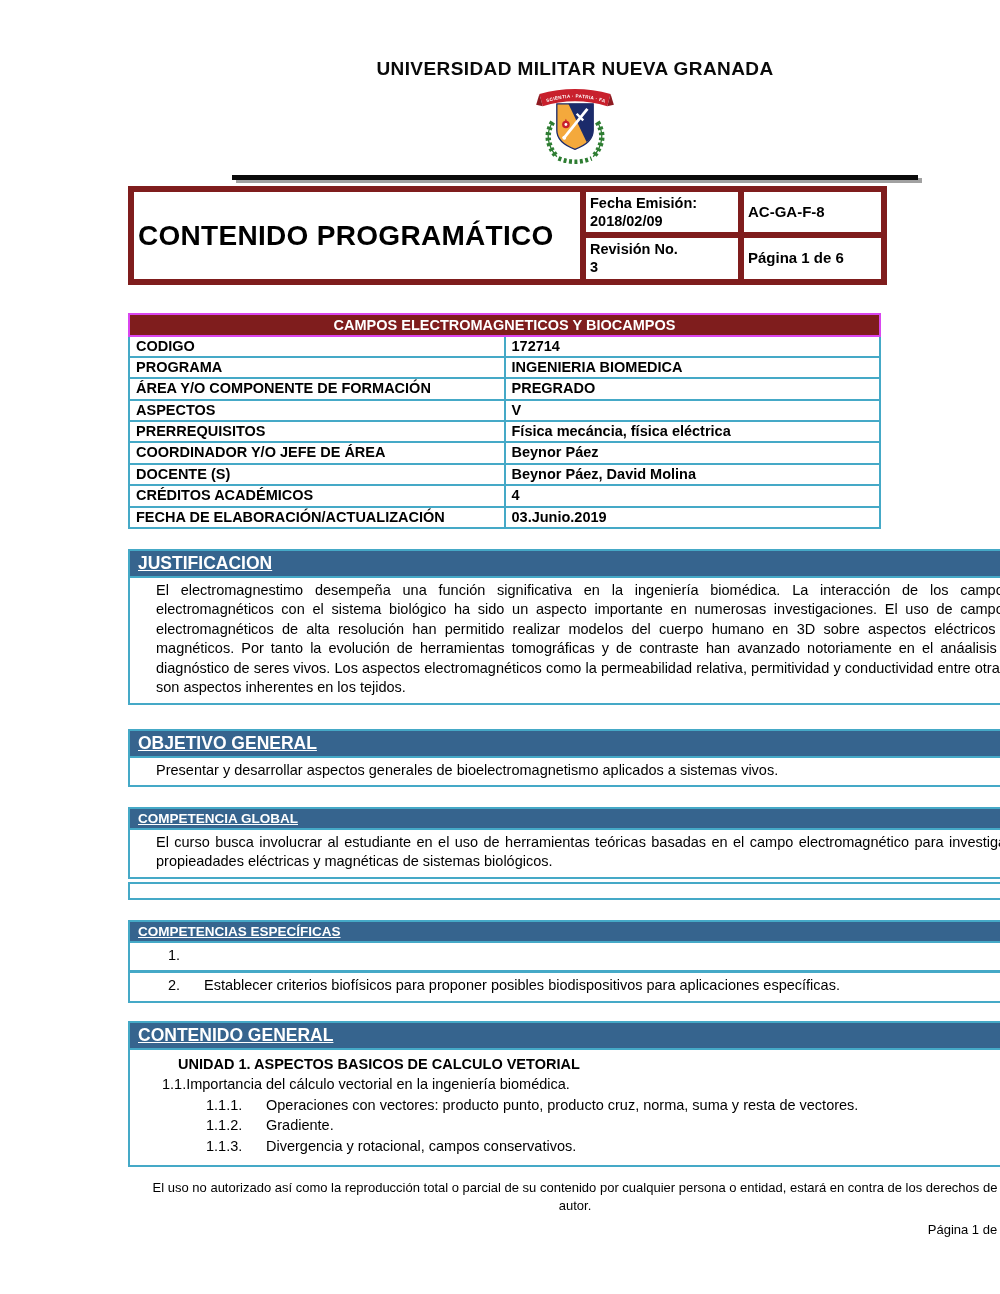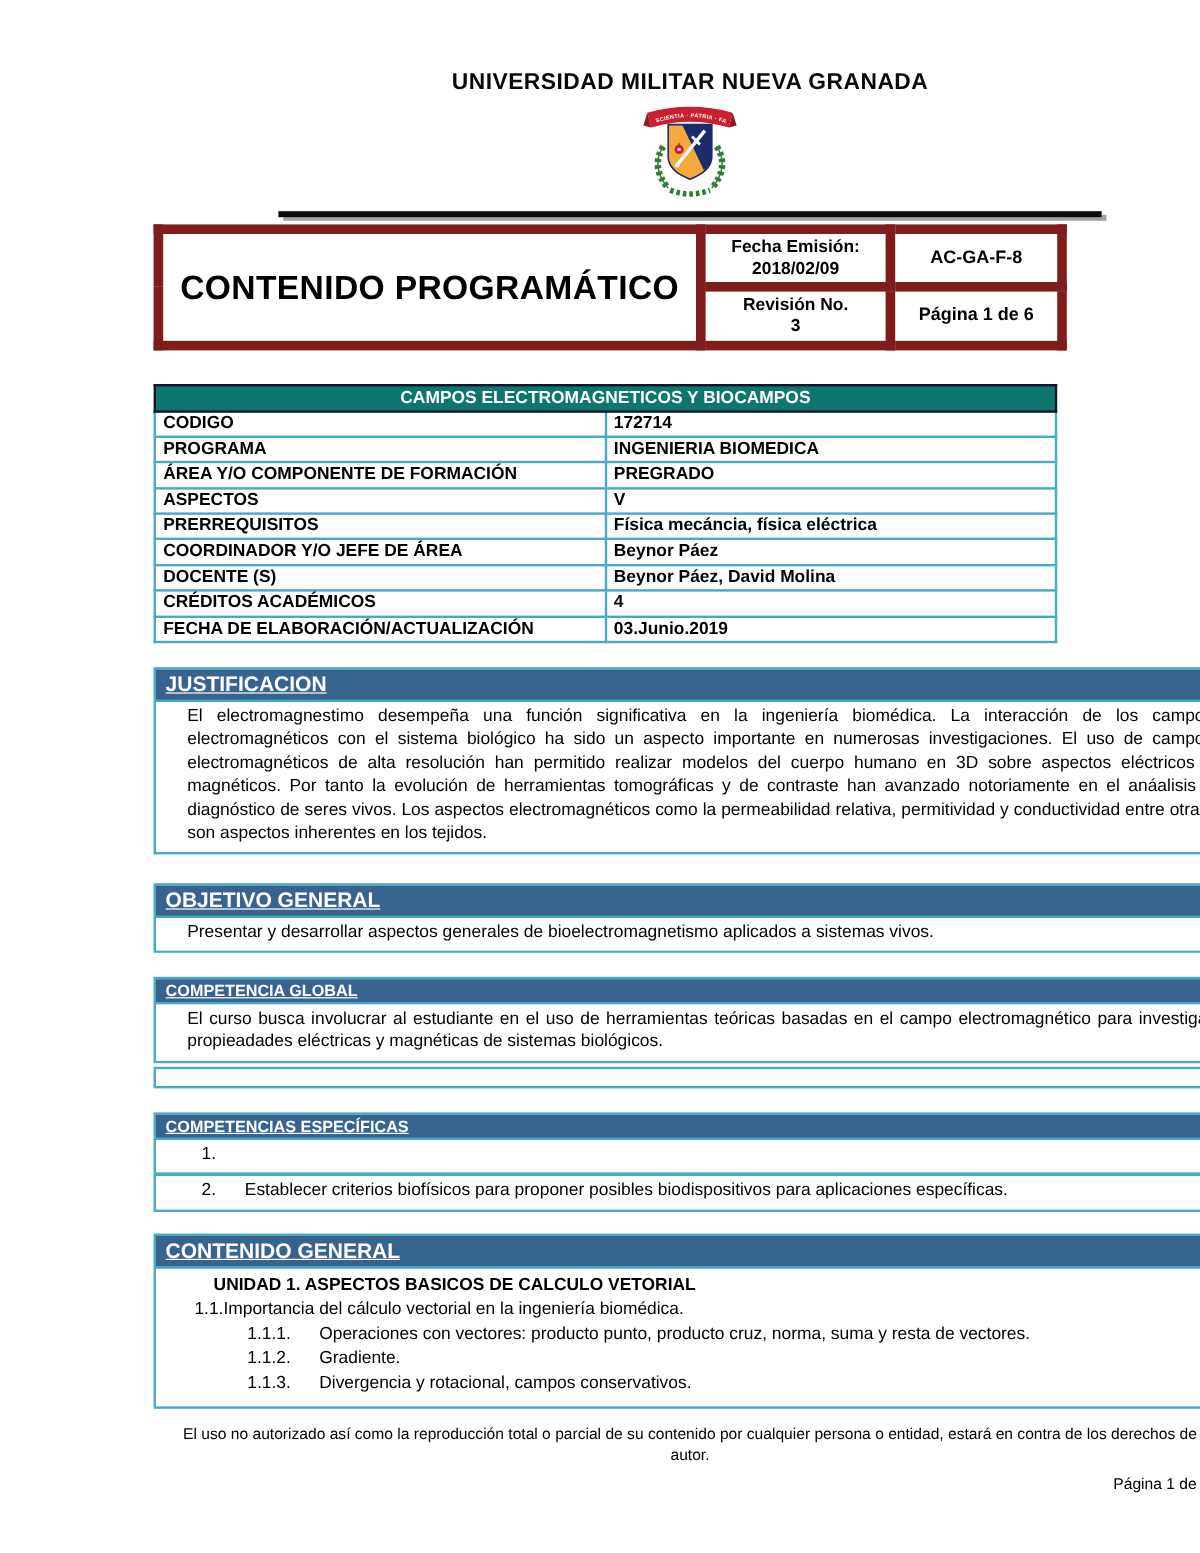--- a/index.html
+++ b/index.html
@@ -29,7 +29,7 @@
     table-layout:fixed;
   }
   table.title-block td{
-    border:8px solid #7f1d1d; font-weight:bold; text-align:center;
+    border:6px solid #7f1d1d; font-weight:bold; text-align:left;
     vertical-align:middle; padding:2px 4px; line-height:1.25;
   }
   td.doc-title{

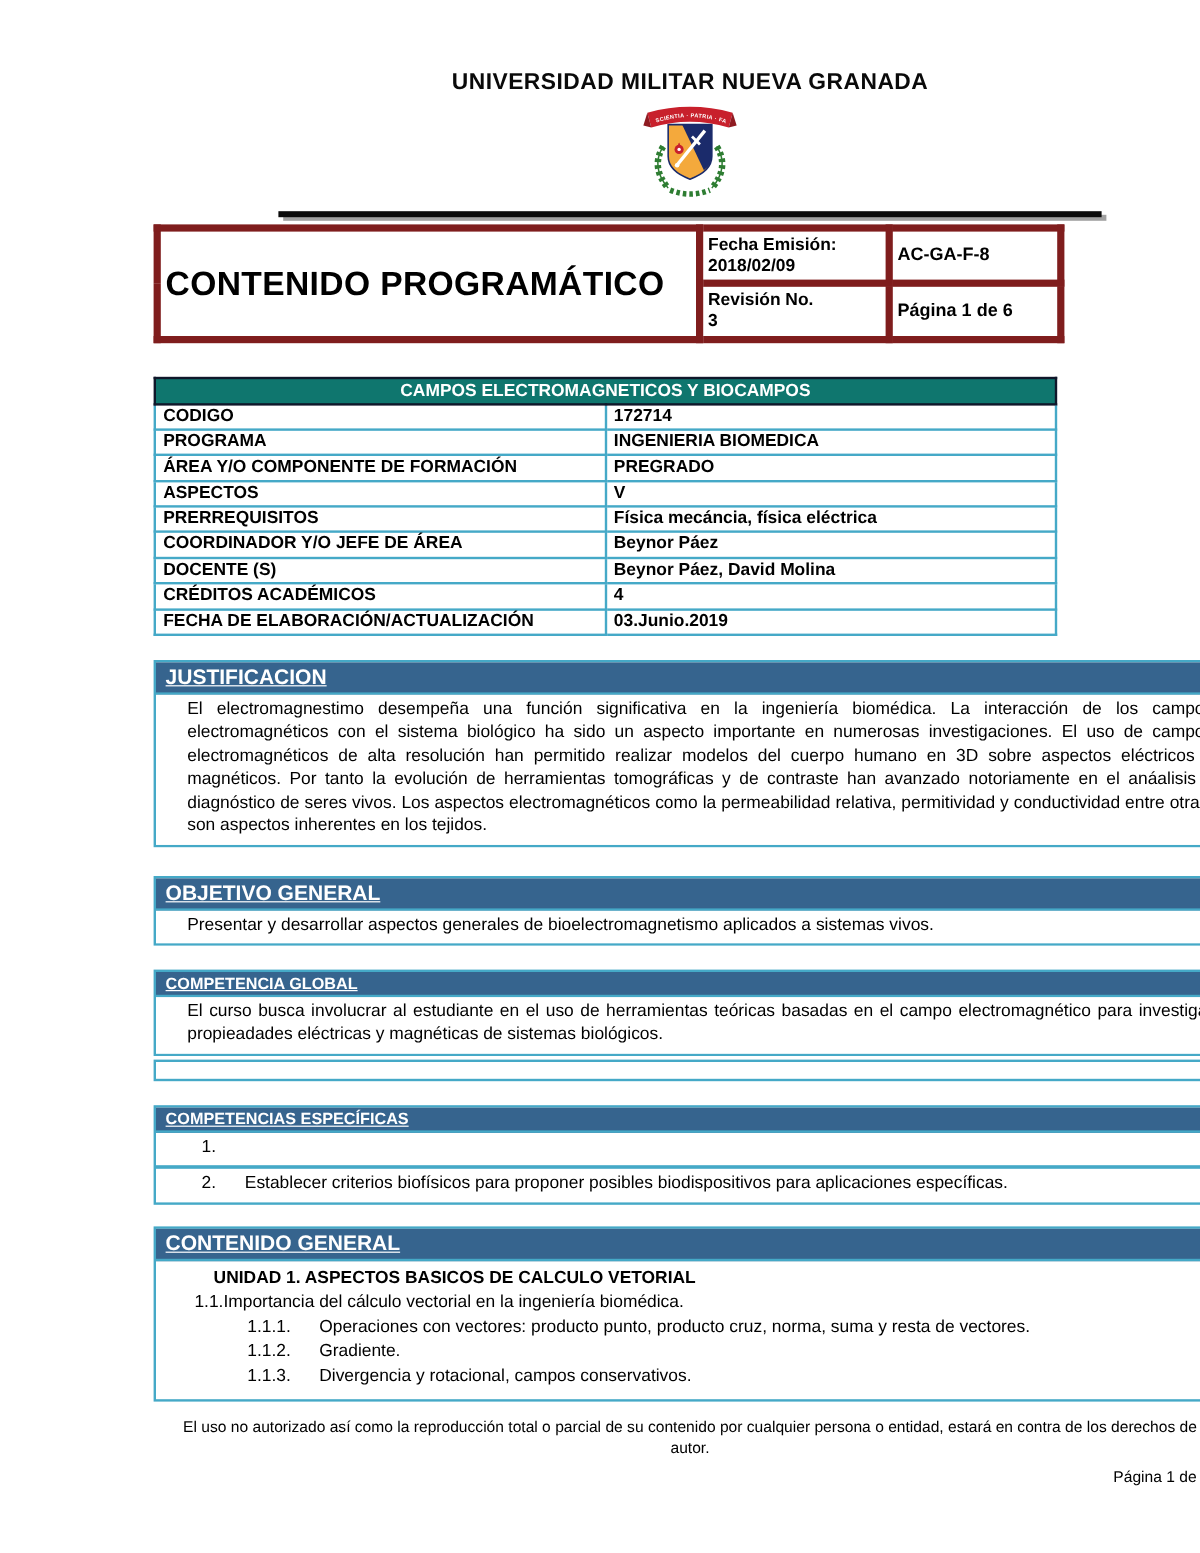--- a/index.html
+++ b/index.html
@@ -44,8 +44,8 @@
     border-collapse:collapse; margin-top:28px; width:753px; table-layout:fixed;
   }
   table.course-table th{
-    background:#0f766e; color:#fff; font-size:14.5px; font-weight:bold;
-    border:2px solid #0f172a; padding:2px 4px; text-align:center;
+    background:#7f1d1d; color:#fff; font-size:14.5px; font-weight:bold;
+    border:2px solid #d946ef; padding:2px 4px; text-align:center;
   }
   table.course-table td{
     border:2px solid #45a9c7; font-size:14.5px; font-weight:bold;

